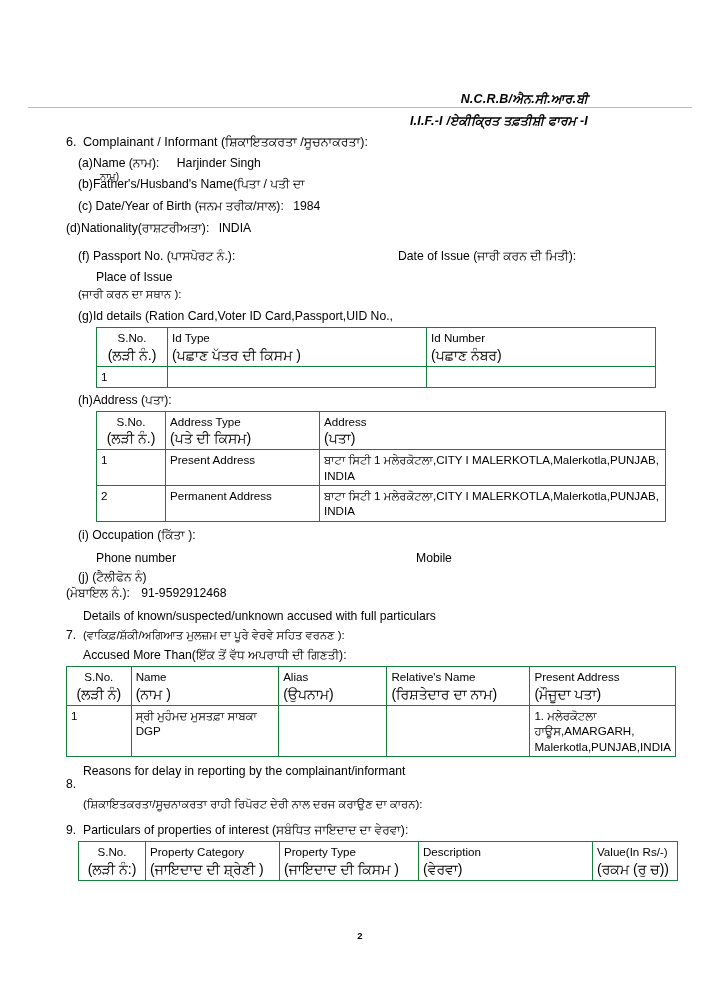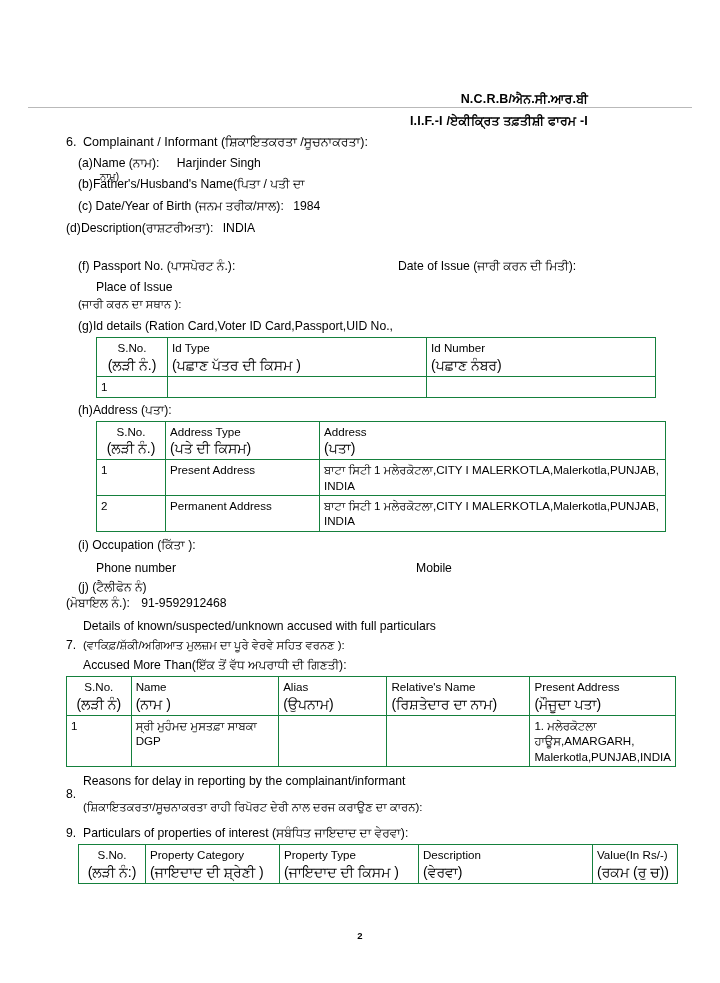--- a/index.html
+++ b/index.html
@@ -32,6 +32,7 @@
     left: 0;
     top: 0;
     width: 616px;
+    font-style: italic;
   }
   .hdr {
     text-align: right;

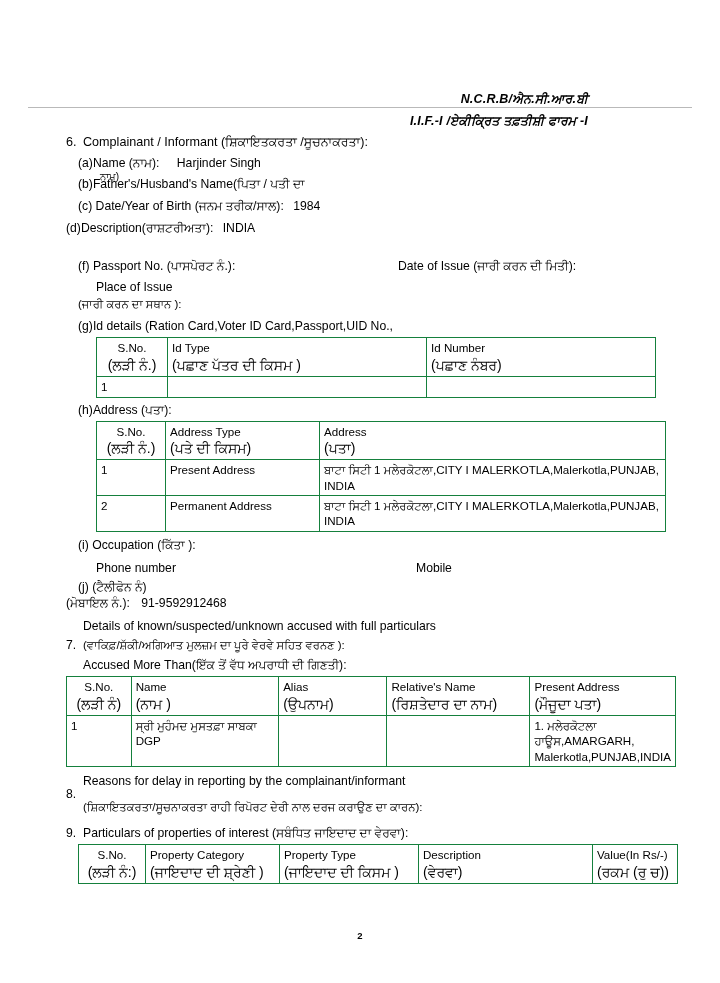--- a/index.html
+++ b/index.html
@@ -155,7 +155,7 @@
 
     <div class="row two-col" style="margin-top:6px;">
       <span class="col-right">
-        <span>(d)Description(ਰਾਸ਼ਟਰੀਅਤਾ):</span>
+        <span>(d)Nationality(ਰਾਸ਼ਟਰੀਅਤਾ):</span>
         <span class="sep" style="width:6px;"></span><span class="val">INDIA</span>
       </span>
     </div>

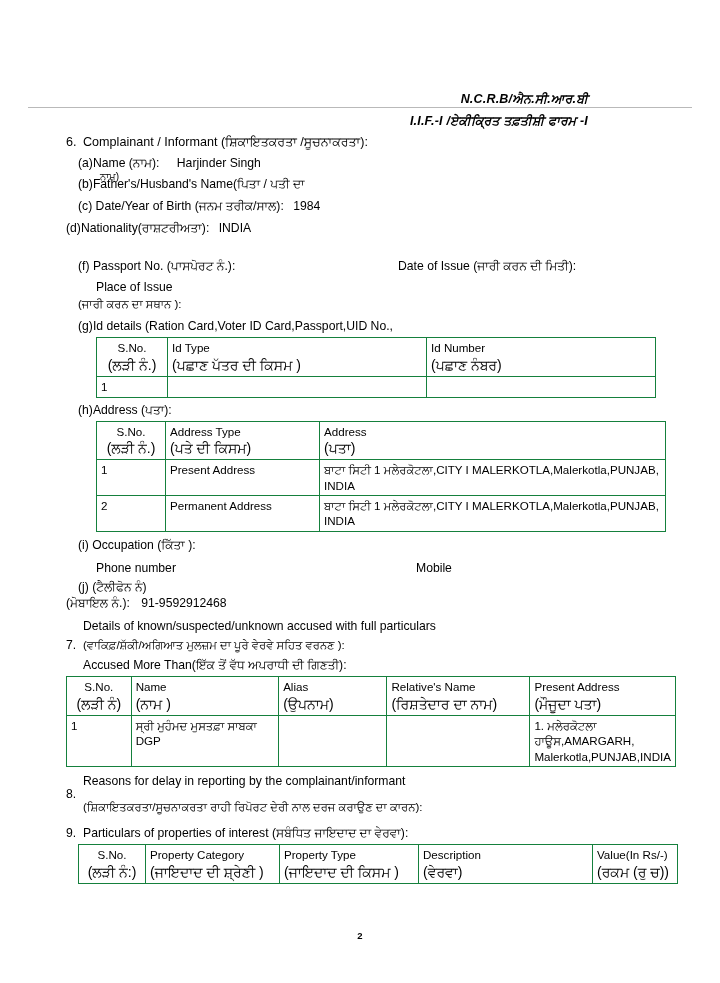--- a/index.html
+++ b/index.html
@@ -160,7 +160,7 @@
       </span>
     </div>
 
-    <div class="row two-col" style="margin-top:22px;">
+    <div class="row two-col" style="margin-top:12px;">
       <span class="col-left ind">(f) Passport No. (ਪਾਸਪੋਰਟ ਨੰ.):</span>
       <span class="col-right">Date of Issue (ਜਾਰੀ ਕਰਨ ਦੀ ਮਿਤੀ):</span>
     </div>

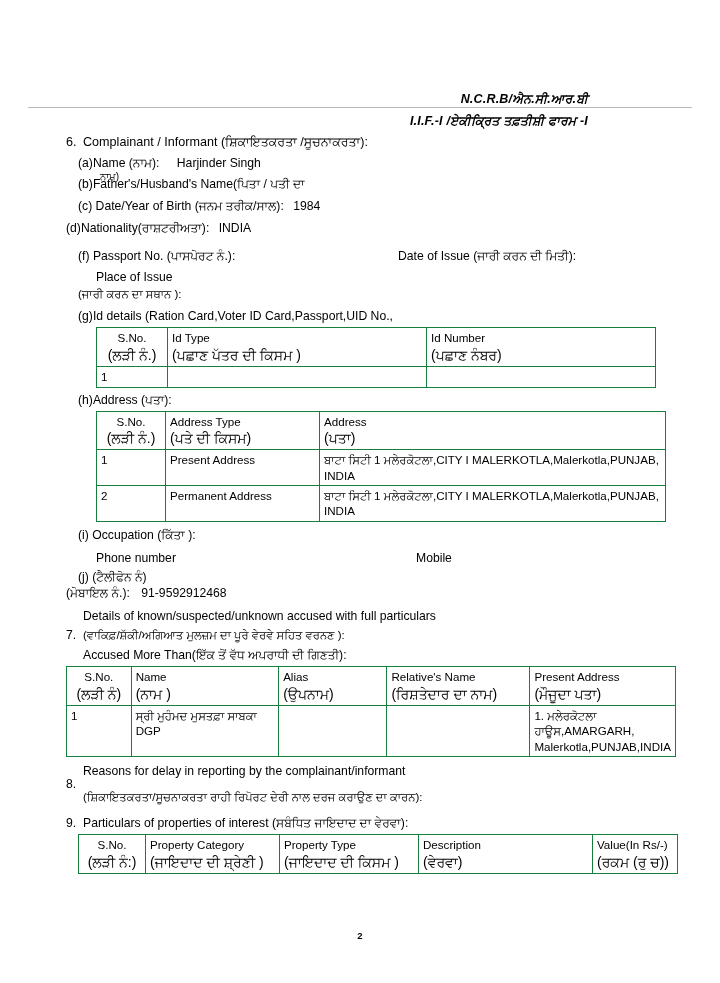--- a/index.html
+++ b/index.html
@@ -301,7 +301,7 @@
     <div class="row" style="margin-top:6px;position:relative;">
       <span class="num" style="position:absolute;left:0;top:13px;">8.</span>
       <div style="padding-left:17px;">Reasons for delay in reporting by the complainant/informant</div>
-      <div class="pun" style="padding-left:17px;margin-top:11px;">(ਸ਼ਿਕਾਇਤਕਰਤਾ/ਸੂਚਨਾਕਰਤਾ ਰਾਹੀ ਰਿਪੋਰਟ ਦੇਰੀ ਨਾਲ ਦਰਜ ਕਰਾਉਣ ਦਾ ਕਾਰਨ):</div>
+      <div class="pun" style="padding-left:17px;margin-top:18px;">(ਸ਼ਿਕਾਇਤਕਰਤਾ/ਸੂਚਨਾਕਰਤਾ ਰਾਹੀ ਰਿਪੋਰਟ ਦੇਰੀ ਨਾਲ ਦਰਜ ਕਰਾਉਣ ਦਾ ਕਾਰਨ):</div>
     </div>
 
     <div class="row" style="margin-top:10px;">

